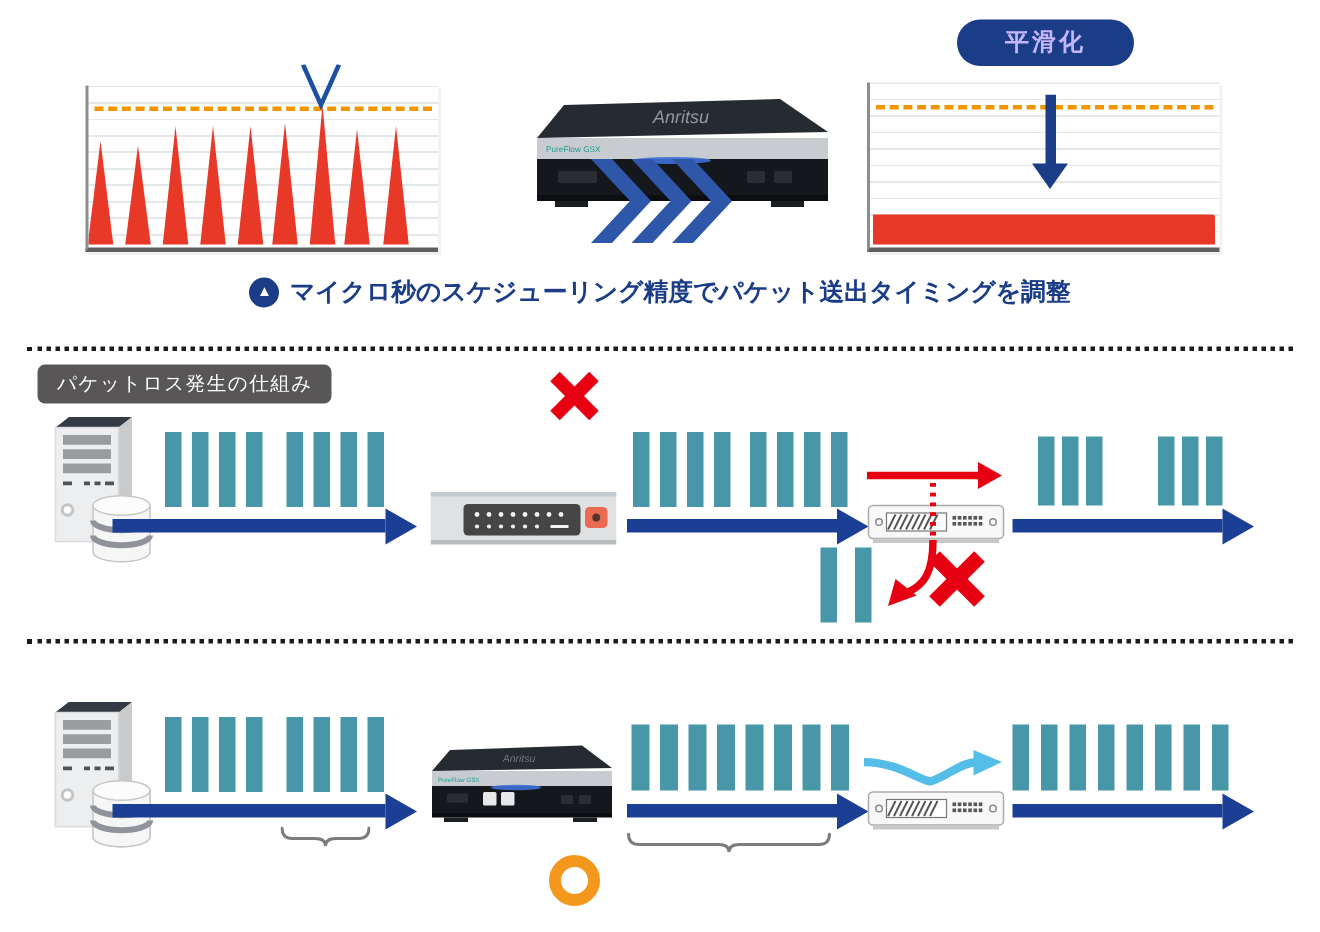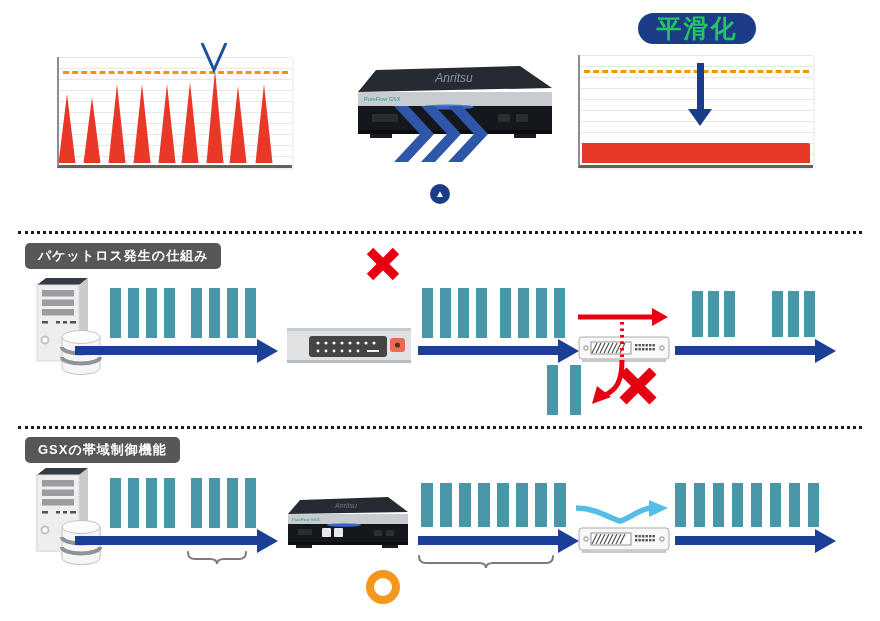--- a/index.html
+++ b/index.html
@@ -20,7 +20,7 @@
            border:3px solid var(--blue-text);border-radius:2px;color:var(--blue-text);
            font-weight:bold;font-size:17px;text-align:center;line-height:26px;letter-spacing:.5px;}
   .pill{position:absolute;left:638px;top:13px;width:118px;height:31px;background:var(--navy);
-        border-radius:16px;color:#22c55e;font-weight:bold;font-size:25px;text-align:center;
+        border-radius:16px;color:#c4b5fd;font-weight:bold;font-size:16px;text-align:center;
         line-height:31px;letter-spacing:2px;}
   .caption{position:absolute;left:0;right:0;top:184px;display:flex;justify-content:center;
            align-items:center;gap:7px;color:var(--navy);font-weight:bold;font-size:16.5px;}

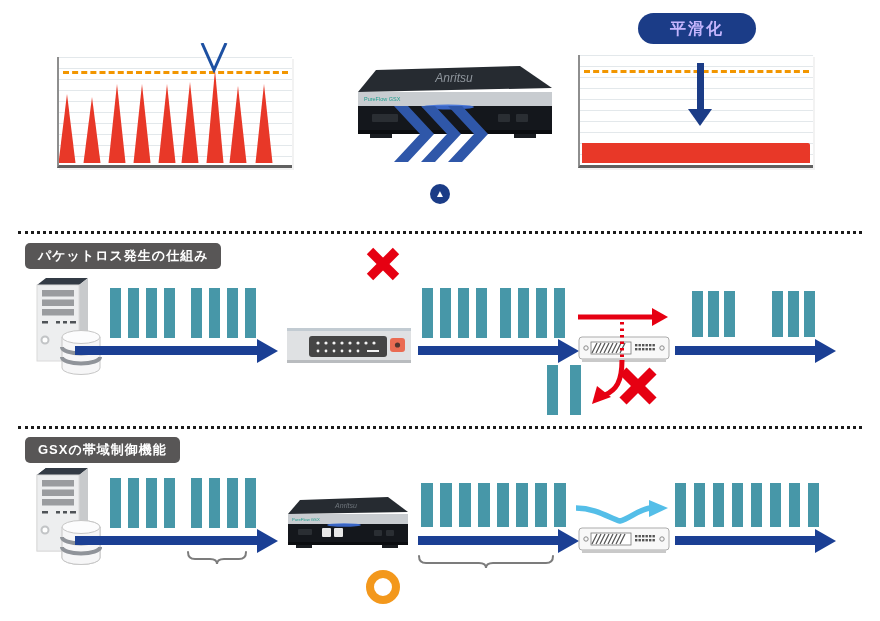--- a/index.html
+++ b/index.html
@@ -98,6 +98,7 @@
 
   <div class="caption">
     <div class="bullet">▲</div>
+    <span>マイクロ秒のスケジューリング精度でパケット送出タイミングを調整</span>
   </div>
 
   <div class="dotline" style="top:231px;"></div>

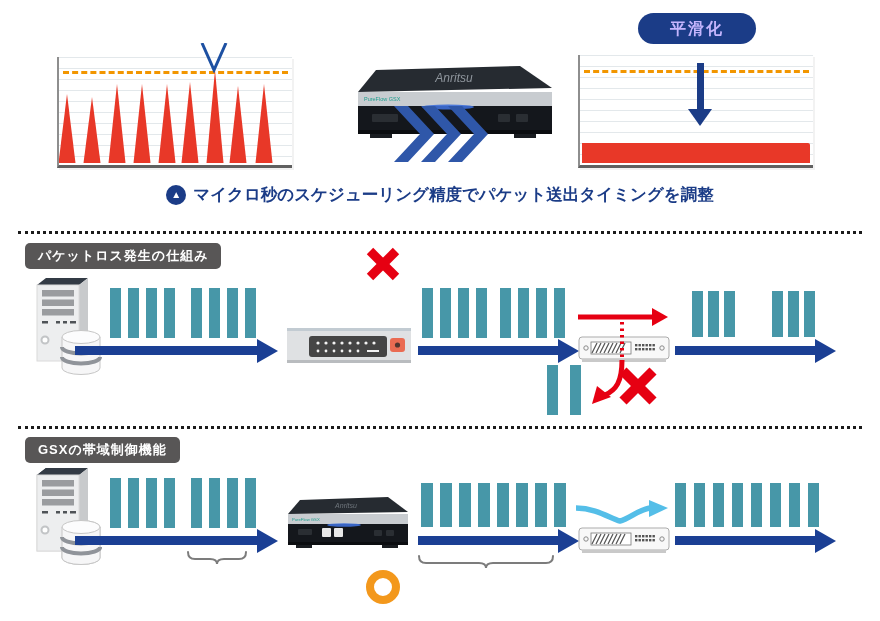--- a/index.html
+++ b/index.html
@@ -29,7 +29,7 @@
   
   .dotline{position:absolute;left:18px;right:18px;height:0;border-top:3px dotted #1B1B1B;}
   .chip{position:absolute;height:26px;line-height:26px;padding:0 13px;background:var(--chip);
-        color:#fff;font-weight:bold;font-size:13px;border-radius:5px;letter-spacing:1px;}
+        color:#fff;font-weight:normal;font-size:13px;border-radius:5px;letter-spacing:1px;}
   
   .pk{position:absolute;display:flex;}
   .bar{background:var(--teal);height:100%;}

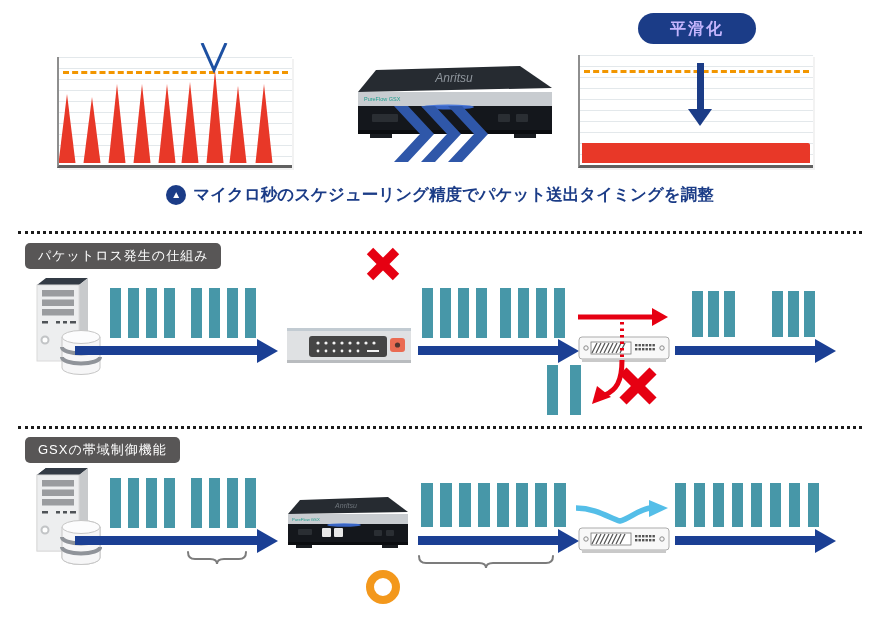--- a/index.html
+++ b/index.html
@@ -246,7 +246,6 @@
   <div class="arrow" style="left:675px;top:346px;width:140px;"></div>
 
   <div class="dotline" style="top:426px;"></div>
-  <div class="chip" style="left:25px;top:437px;">GSXの帯域制御機能</div>
 
   <svg class="abs" style="left:30px;top:466px;" width="72" height="102" viewBox="0 0 72 102">
     <use href="#srv2"></use>

